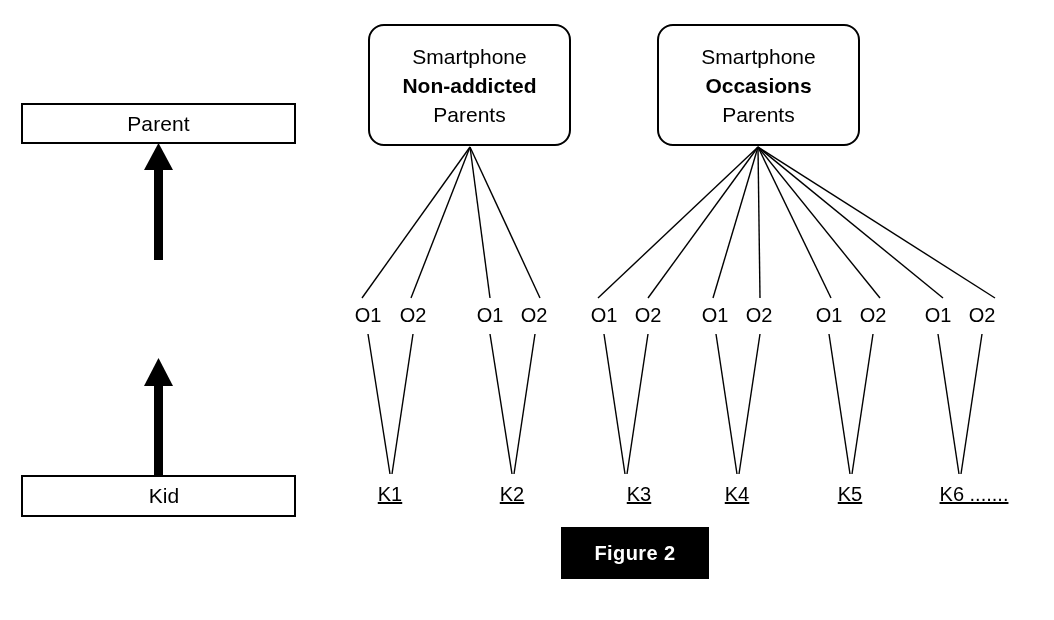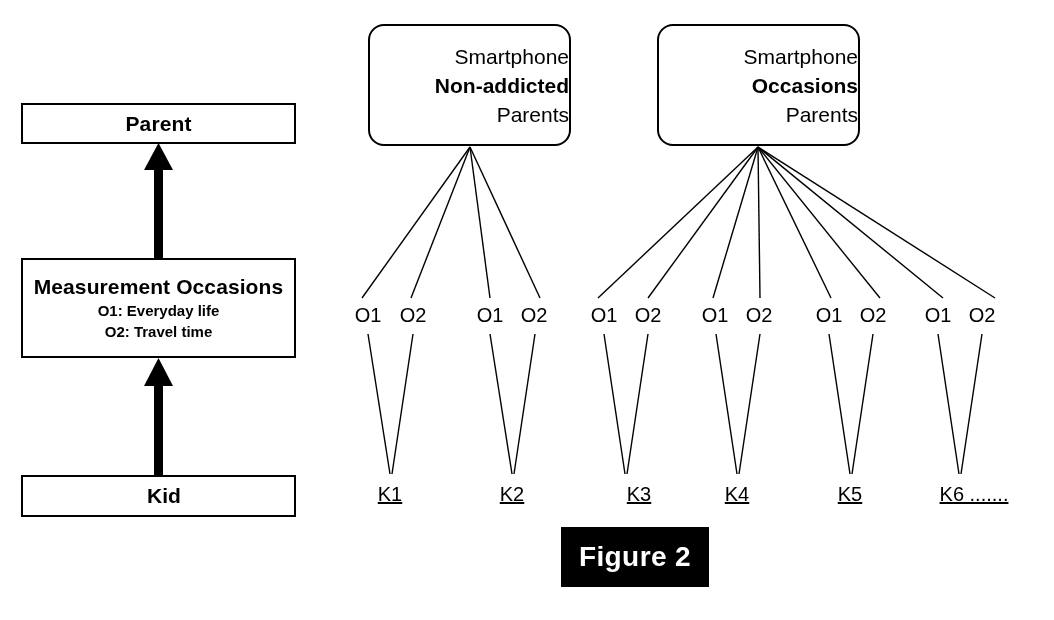--- a/index.html
+++ b/index.html
@@ -57,7 +57,7 @@
     background: #ffffff;
     display: flex;
     flex-direction: column;
-    align-items: flex-end;
+    align-items: center;
     justify-content: center;
     text-align: center;
     line-height: 29px;

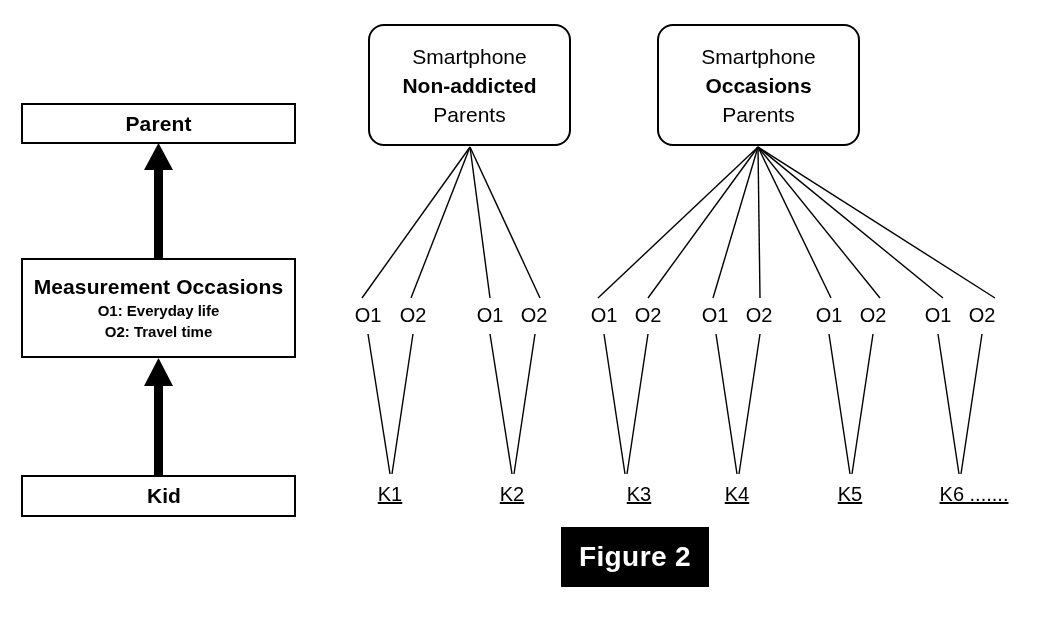--- a/index.html
+++ b/index.html
@@ -33,7 +33,6 @@
     align-items: center;
     justify-content: center;
     text-align: center;
-    font-weight: bold;
   }
   .legend-title {
     font-size: 21px;

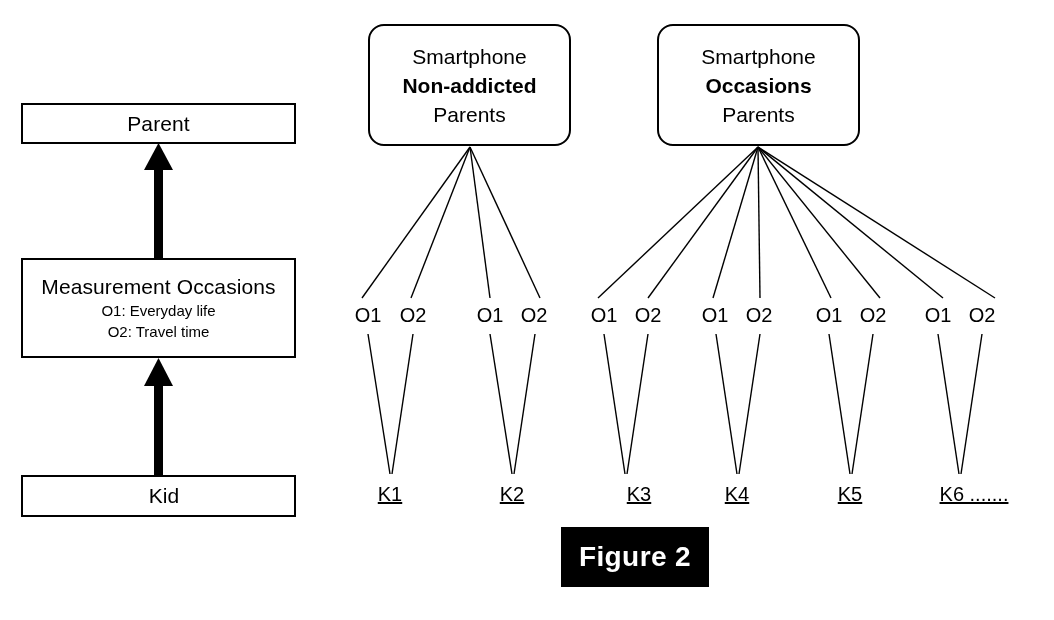--- a/index.html
+++ b/index.html
@@ -160,11 +160,6 @@
     <div class="legend-title">Parent</div>
   </div>
 
-  <div class="legend-box" id="box-measure">
-    <div class="legend-title">Measurement Occasions</div>
-    <div class="legend-sub">O1: Everyday life</div>
-    <div class="legend-sub">O2: Travel time</div>
-  </div>
 
   <div class="legend-box" id="box-kid">
     <div class="legend-title">Kid</div>

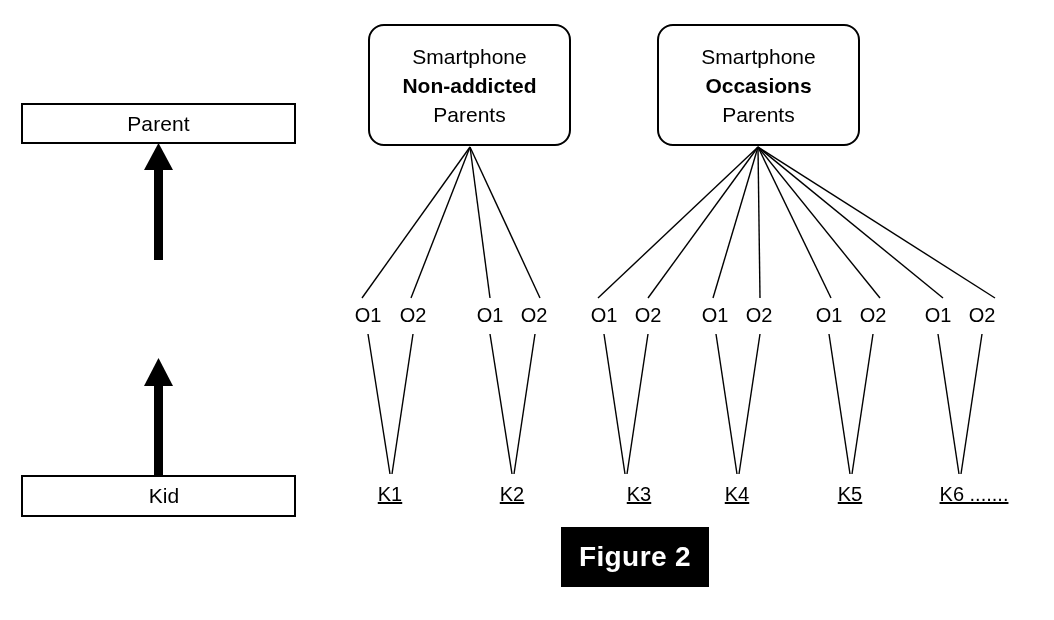--- a/index.html
+++ b/index.html
@@ -93,10 +93,10 @@
     left: 561px;
     top: 527px;
     width: 148px;
-    height: 60px;
+    height: 52px;
     background: #000000;
     color: #ffffff;
-    font-size: 28px;
+    font-size: 20px;
     font-weight: bold;
     display: flex;
     align-items: center;

